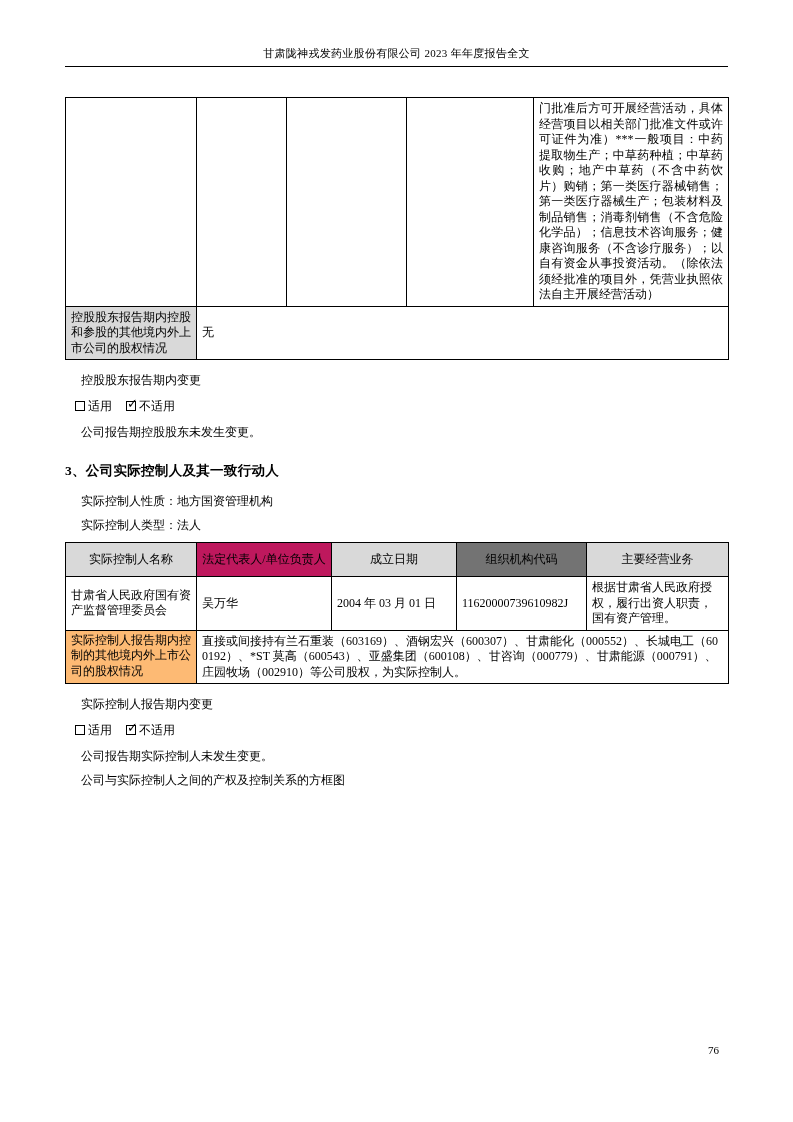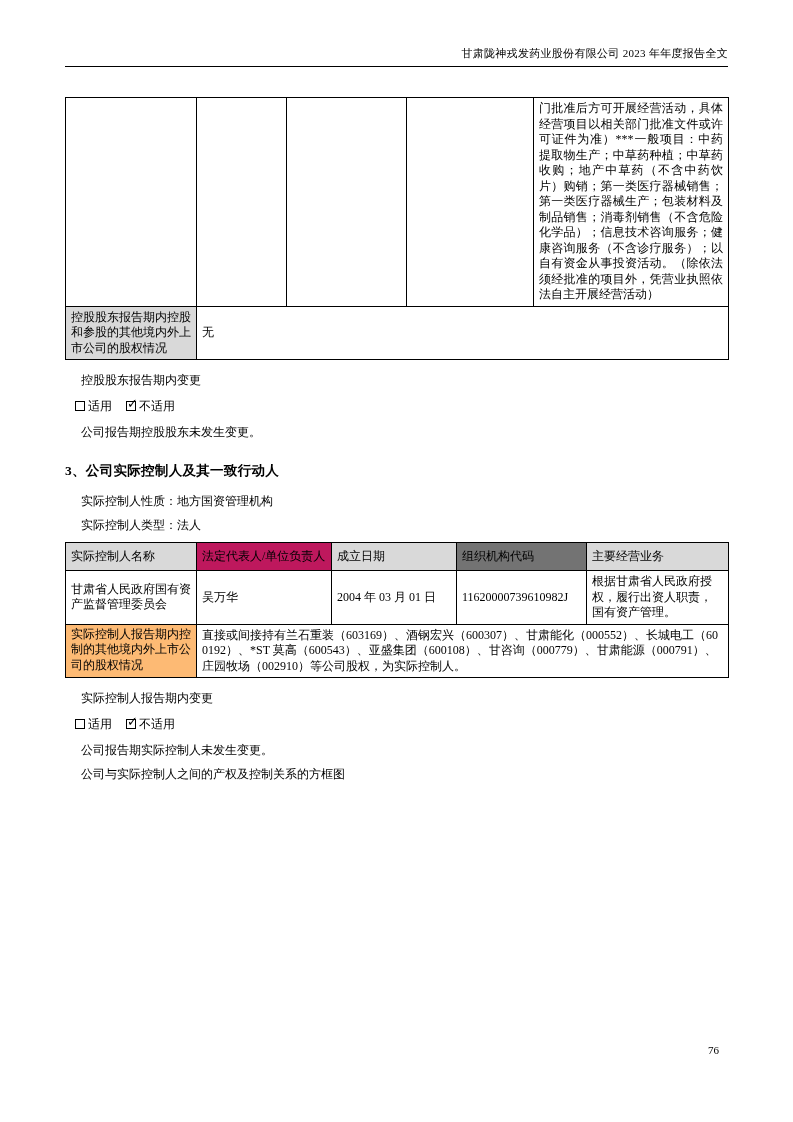--- a/index.html
+++ b/index.html
@@ -19,7 +19,7 @@
   
   .header { padding-top: 46px; border-bottom: 1px solid #000; }
   .header-title {
-    text-align: right;
+    text-align: center;
     font-size: 11px;
     padding-bottom: 5px;
     letter-spacing: 0.3px;

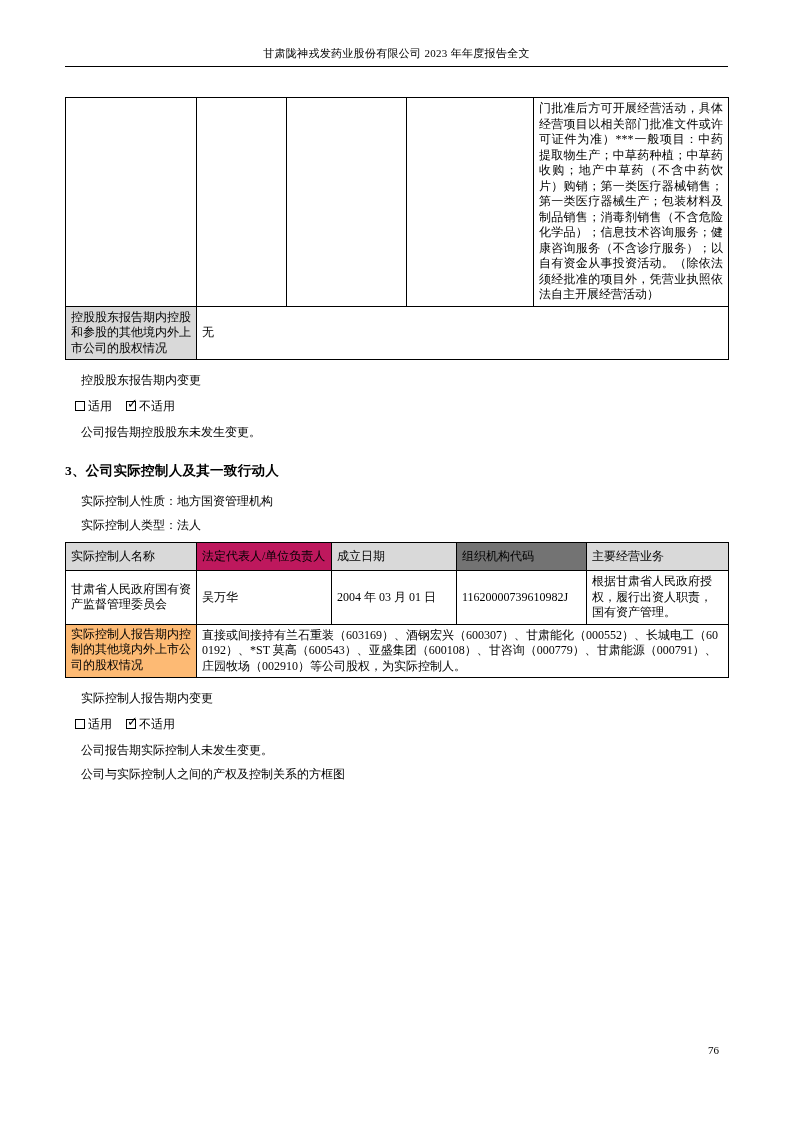--- a/index.html
+++ b/index.html
@@ -44,7 +44,7 @@
   .t1 { margin-top: 30px; padding-left: 35px; }
   .scope-cell { vertical-align: top; text-align: justify; }
   .label-cell { vertical-align: top; }
-  th.hdr { text-align: left; vertical-align: middle; height: 28px; }
+  th.hdr { text-align: center; vertical-align: middle; height: 34px; }
   .t2 { margin-top: 8px; }
   .row-tall td { height: 52px; }
 

